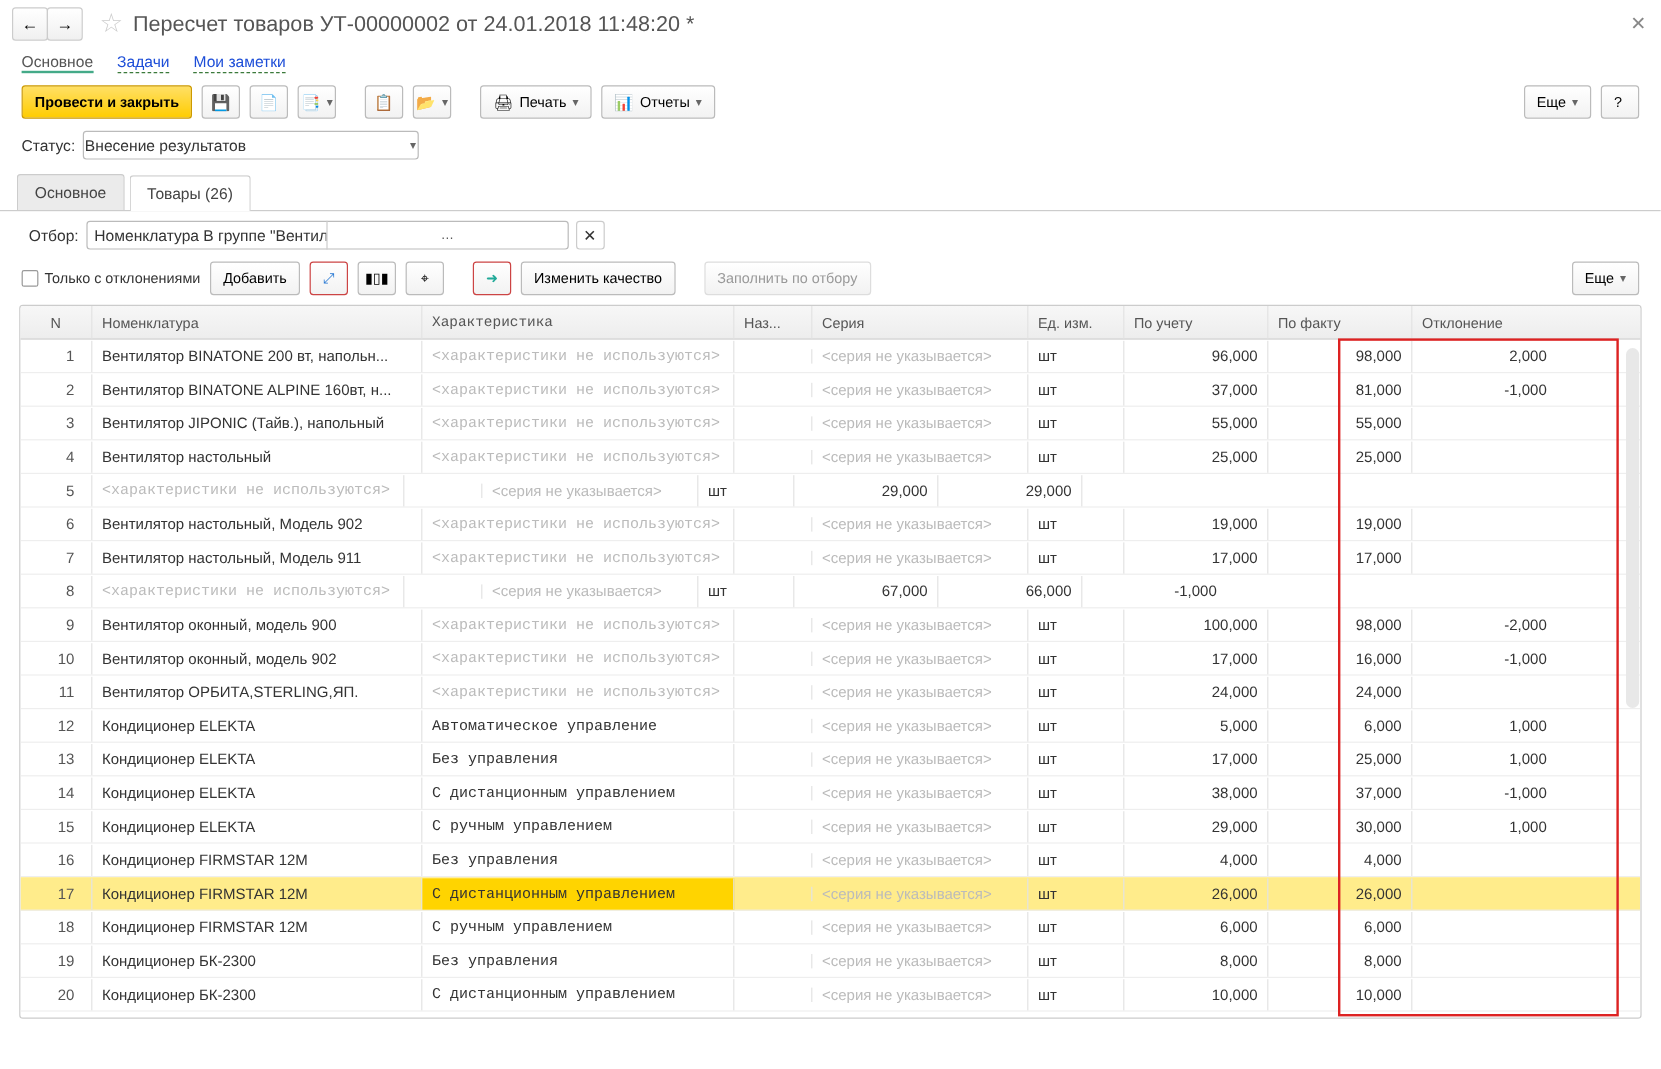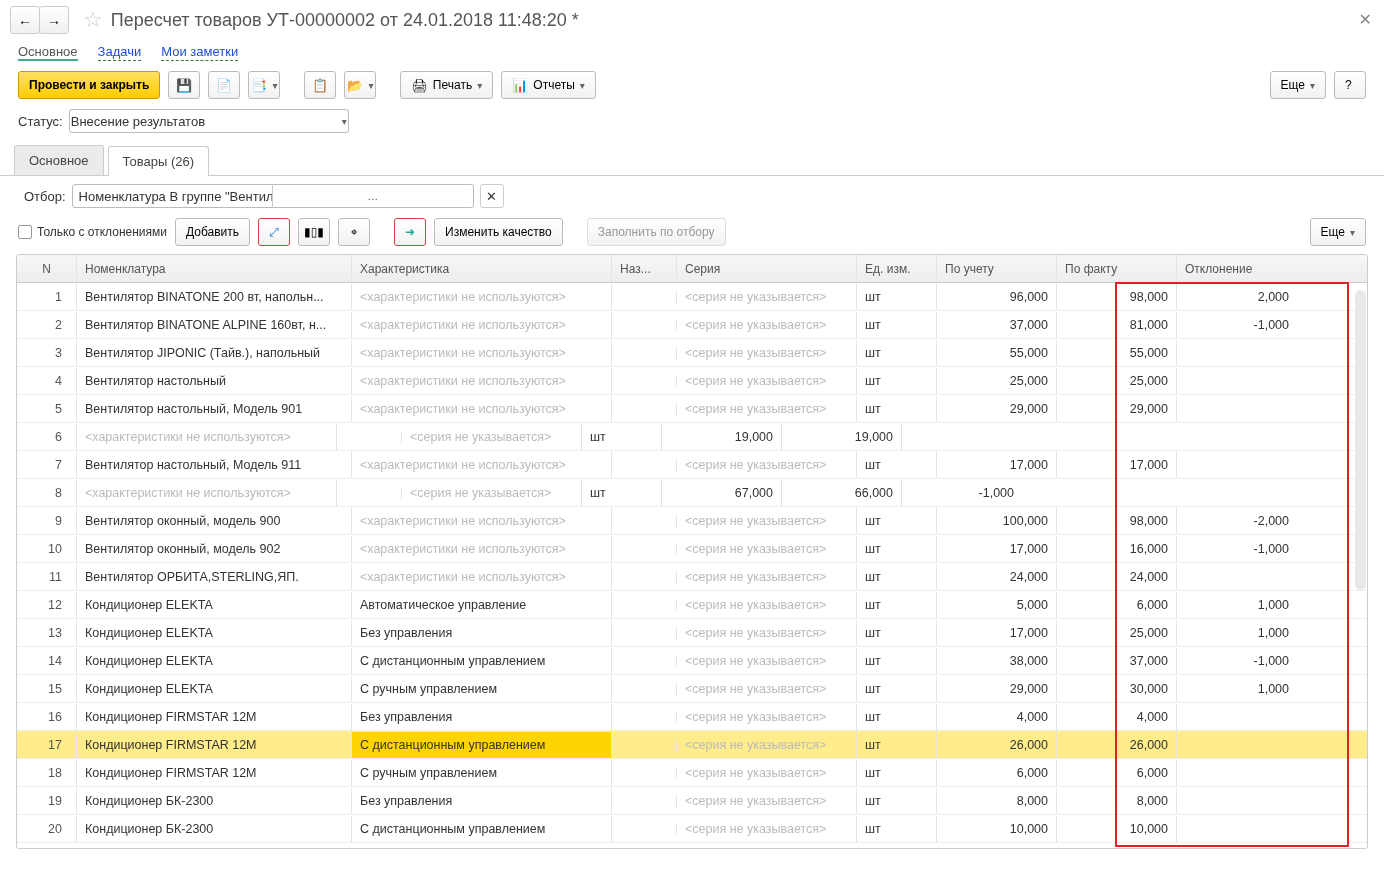--- a/index.html
+++ b/index.html
@@ -51,7 +51,7 @@
 .th:last-child, .td:last-child { border-right:none;}
 .c-n { width:60px; text-align:center; justify-content:center;}
 .c-name { width:275px; }
-.c-char { width:260px; }
+.c-char { width:260px;font-family:Liberation Mono, monospace; }
 .c-alt { width:65px; }
 .c-series { width:180px; }
 .c-unit { width:80px; }

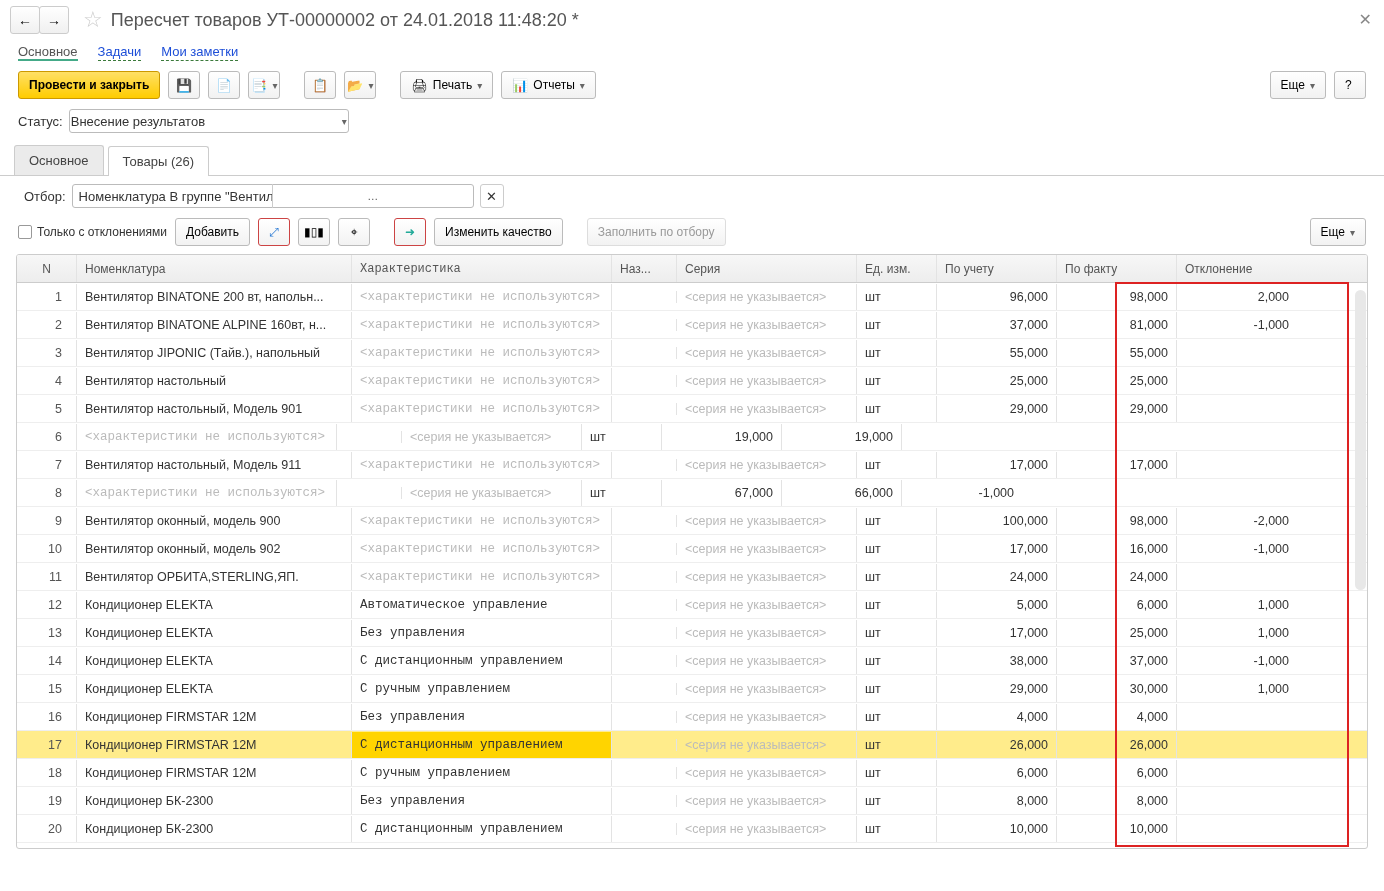--- a/index.html
+++ b/index.html
@@ -231,7 +231,6 @@
         </div>
         <div class="tr">
           <div class="td c-n">5</div>
-          <div class="td c-name">Вентилятор настольный, Модель 901</div>
           <div class="td c-char placeholder">&lt;характеристики не используются&gt;</div>
           <div class="td c-alt"></div>
           <div class="td c-series placeholder">&lt;серия не указывается&gt;</div>

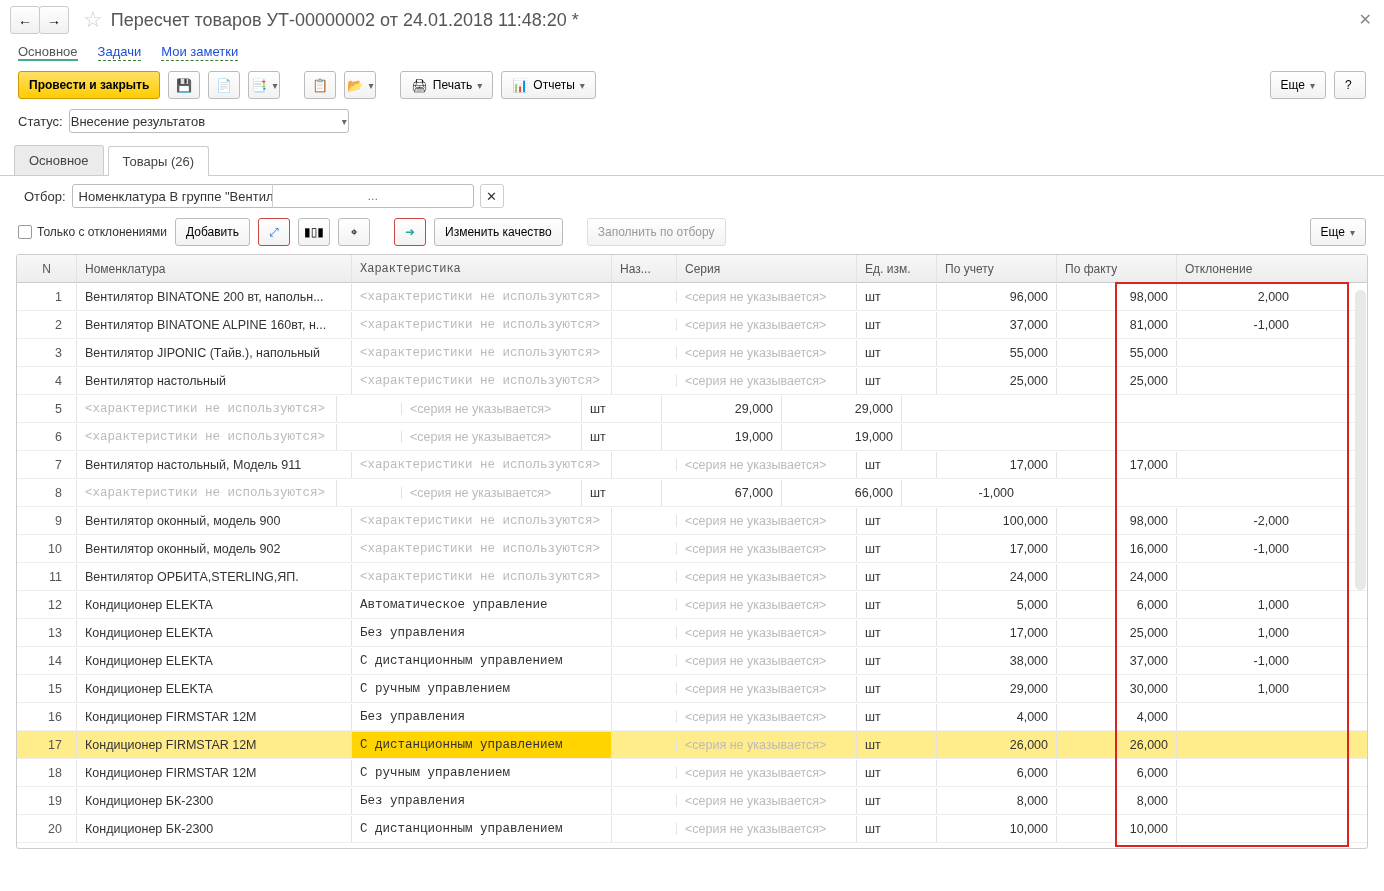--- a/index.html
+++ b/index.html
@@ -241,6 +241,7 @@
         </div>
         <div class="tr">
           <div class="td c-n">6</div>
+          <div class="td c-name">Вентилятор настольный, Модель 902</div>
           <div class="td c-char placeholder">&lt;характеристики не используются&gt;</div>
           <div class="td c-alt"></div>
           <div class="td c-series placeholder">&lt;серия не указывается&gt;</div>

